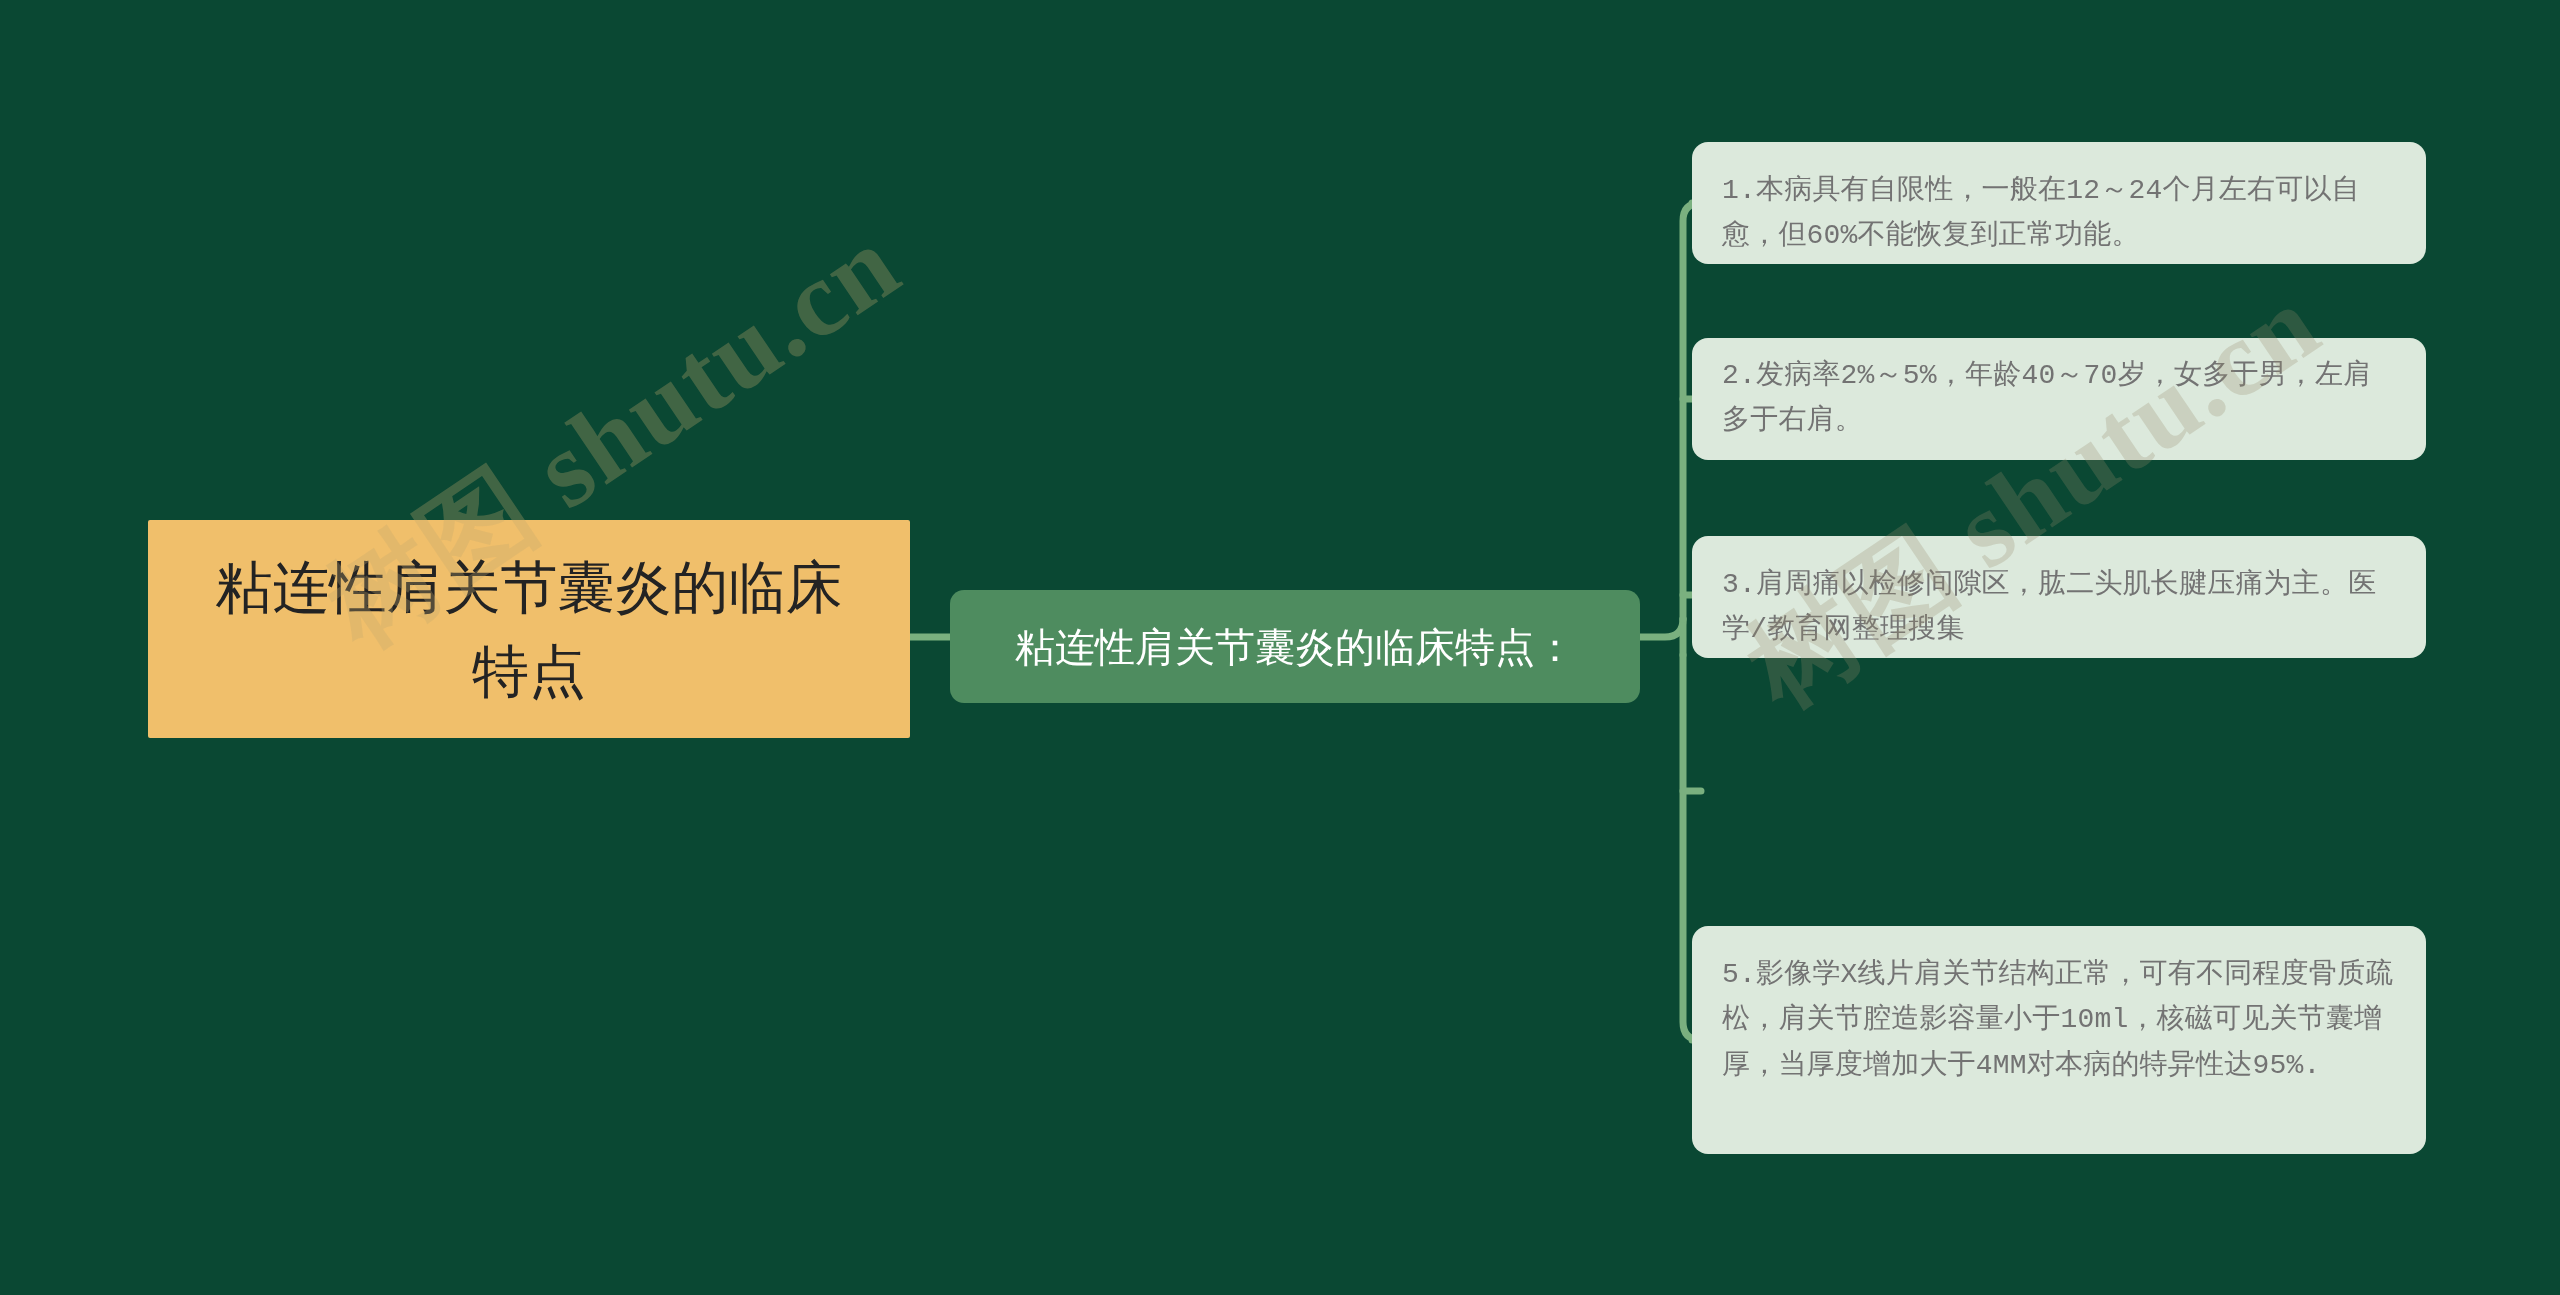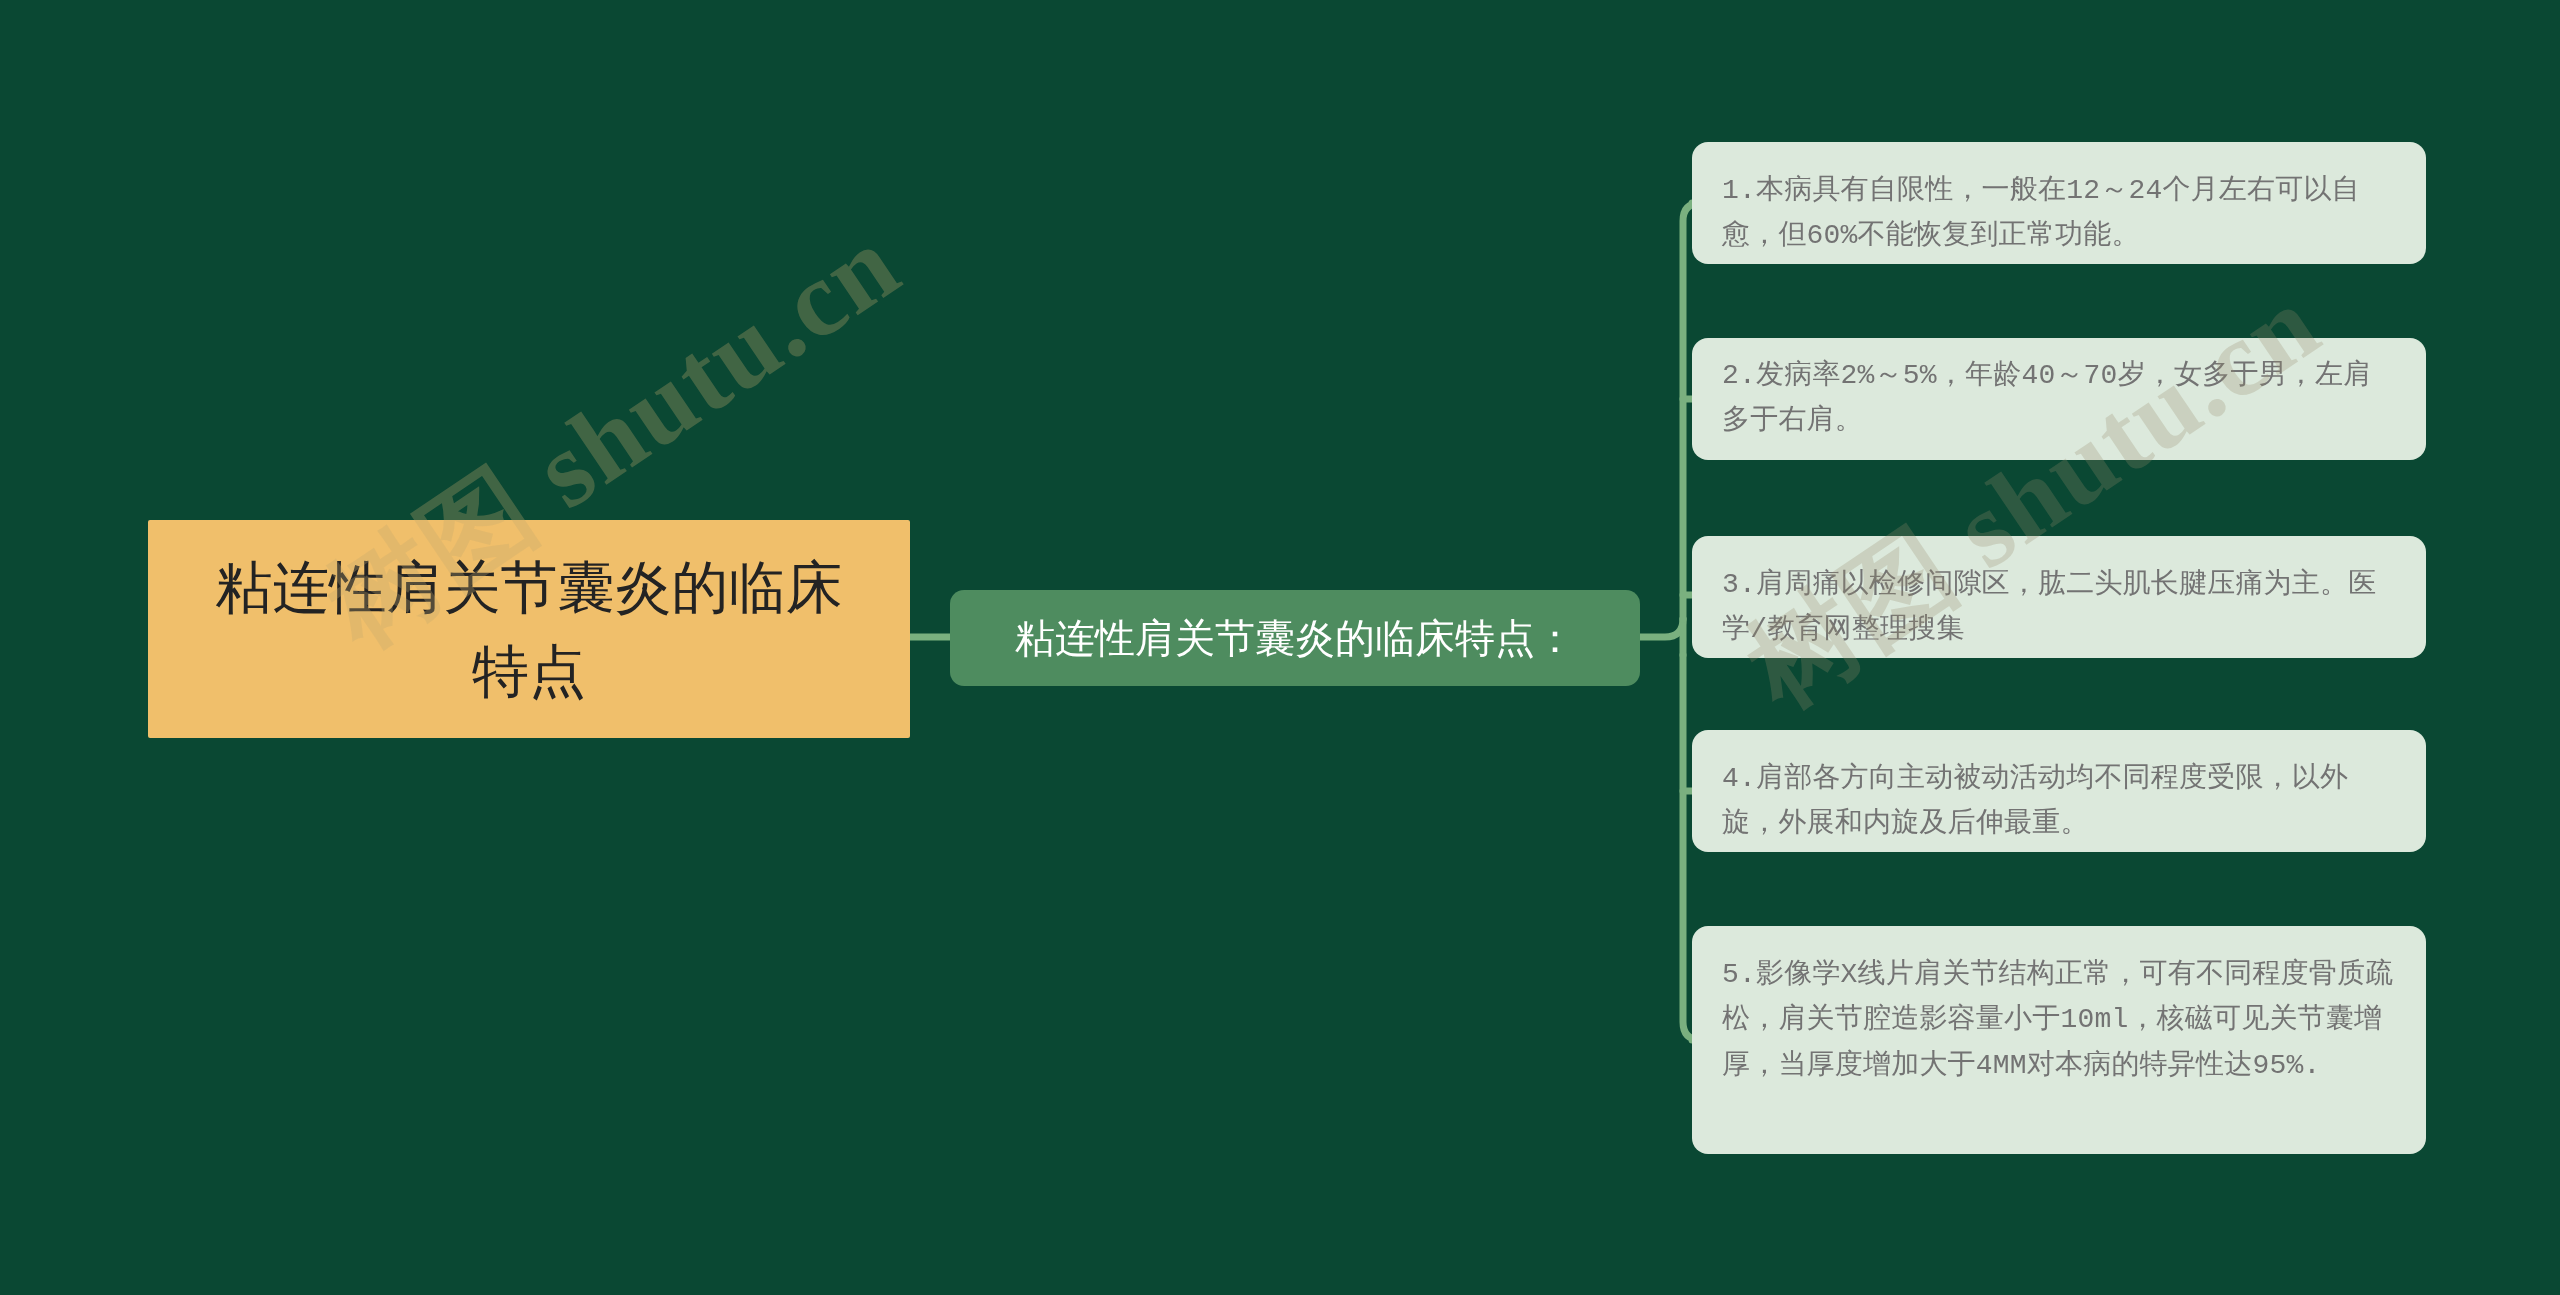--- a/index.html
+++ b/index.html
@@ -92,7 +92,7 @@
     left: 950px;
     top: 590px;
     width: 690px;
-    height: 96px;
+    height: 113px;
     background: #4e8c5f;
     border-radius: 14px;
     justify-content: center;

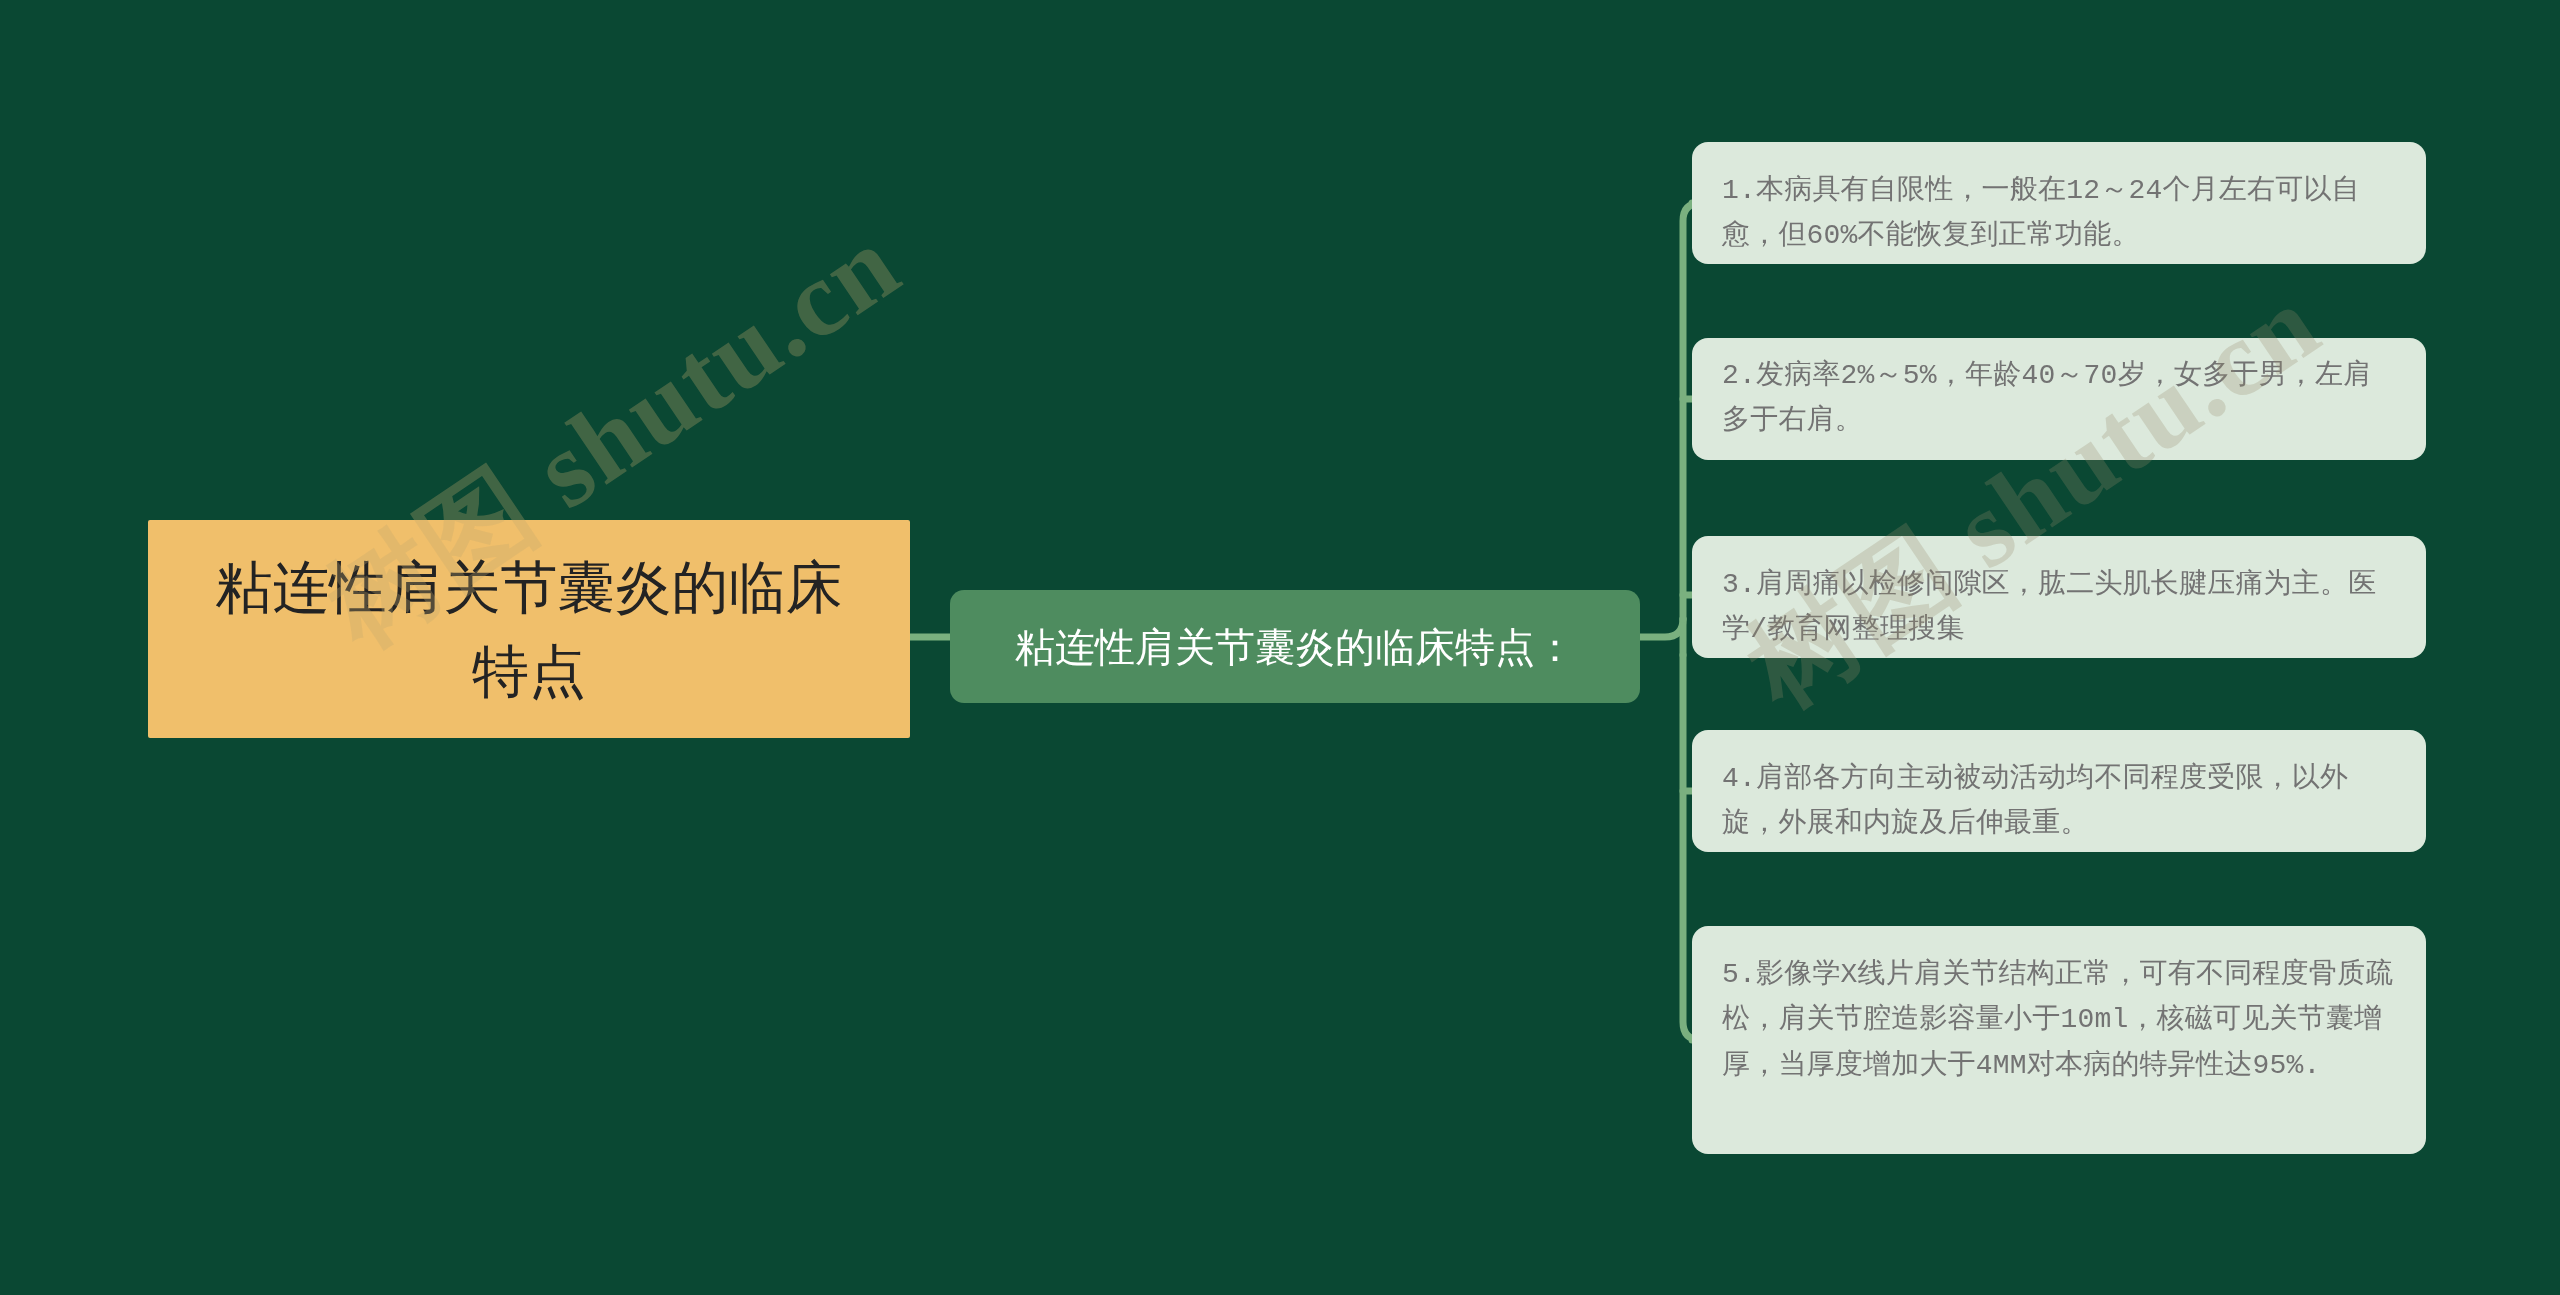--- a/index.html
+++ b/index.html
@@ -177,9 +177,6 @@
     <span class="node-text">3.肩周痛以检修间隙区，肱二头肌长腱压痛为主。医学/教育网整理搜集</span>
   </div>
 
-  <div class="node leaf-node leaf-4">
-    <span class="node-text">4.肩部各方向主动被动活动均不同程度受限，以外旋，外展和内旋及后伸最重。</span>
-  </div>
 
   <div class="node leaf-node leaf-5">
     <span class="node-text">5.影像学X线片肩关节结构正常，可有不同程度骨质疏松，肩关节腔造影容量小于10ml，核磁可见关节囊增厚，当厚度增加大于4MM对本病的特异性达95%.</span>

